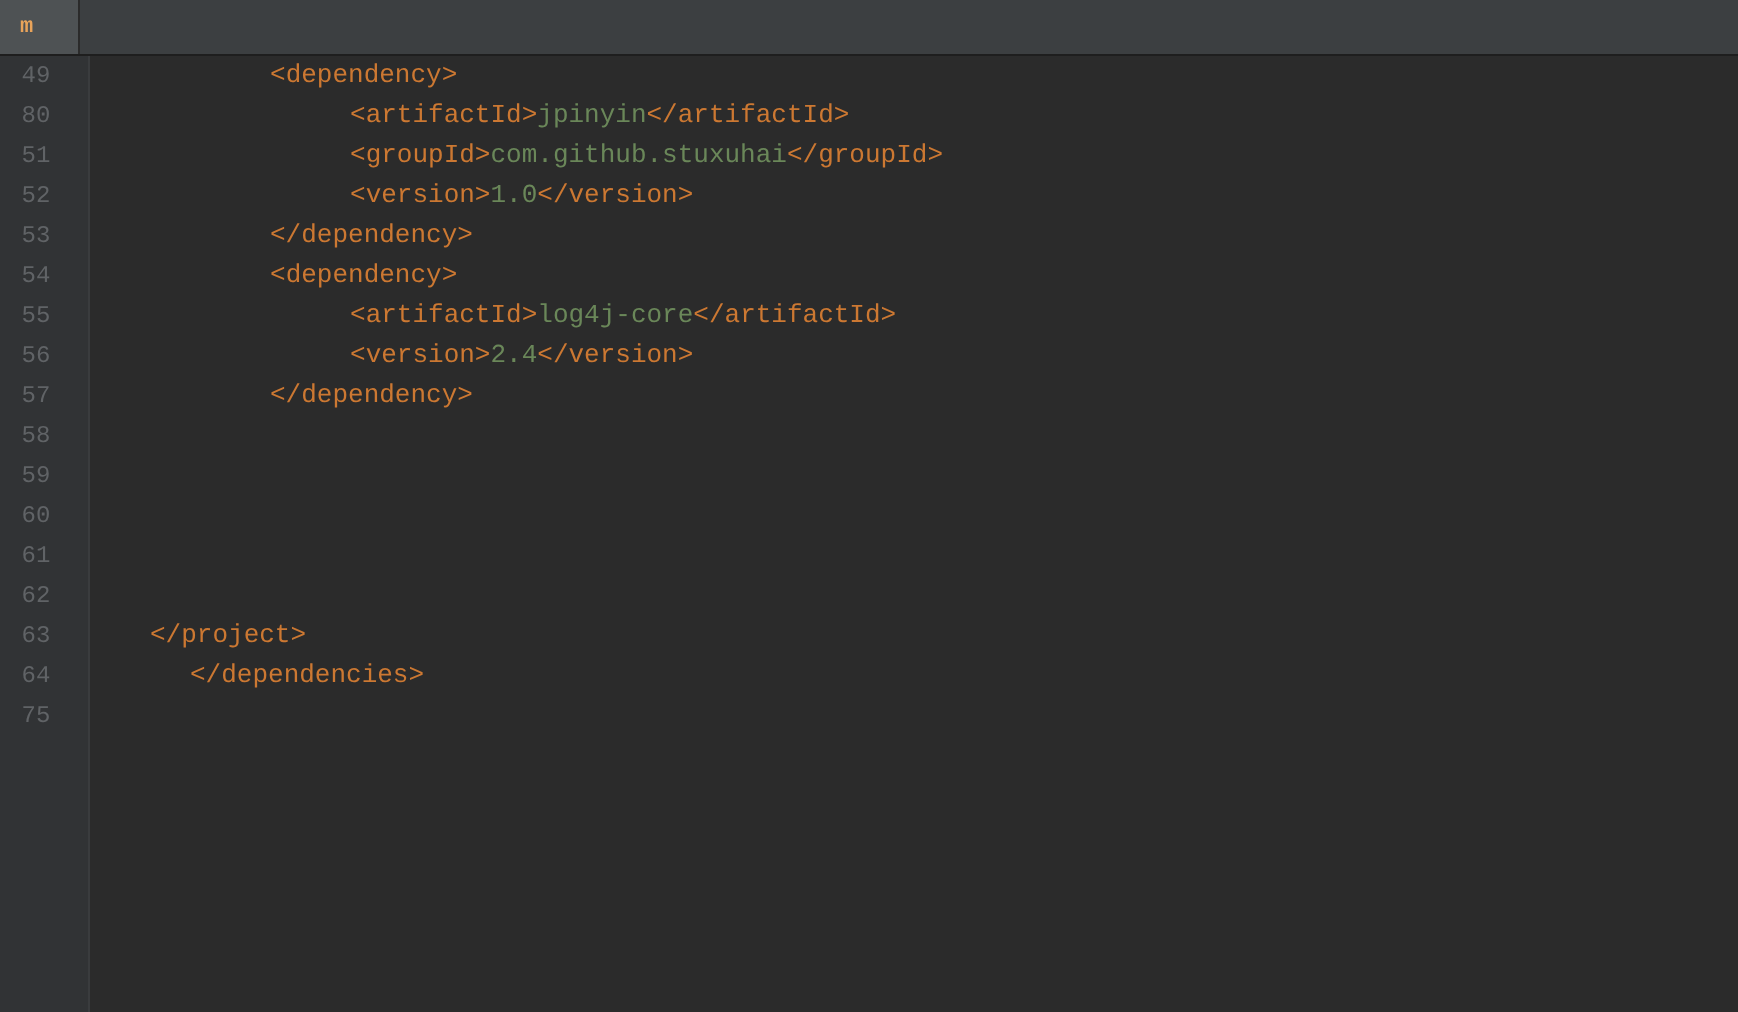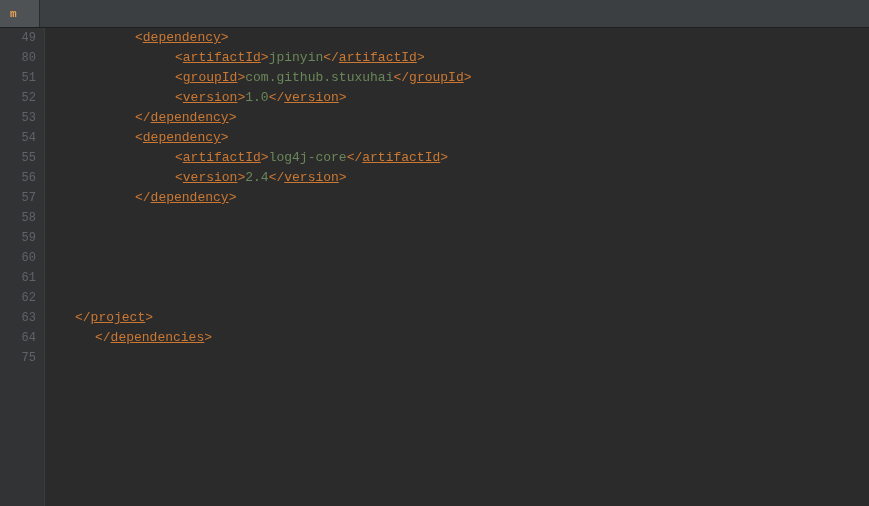--- a/index.html
+++ b/index.html
@@ -62,7 +62,7 @@
       color: #606366;
       font-size: 12px;
       line-height: 20px;
-      text-align: right;
+      text-align: center;
       padding-right: 8px;
       padding-top: 0;
       user-select: none;

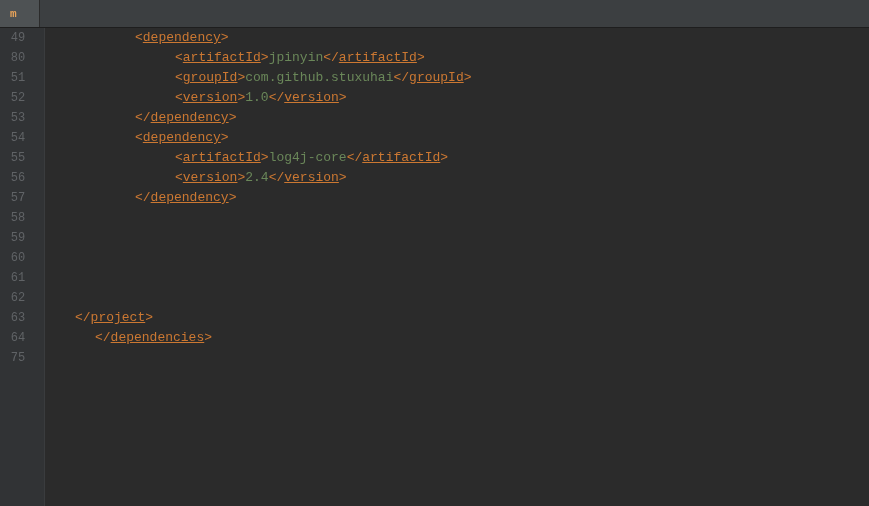--- a/index.html
+++ b/index.html
@@ -92,7 +92,7 @@
     }
 
     .xml-bracket { color: #cc7832; }
-    .xml-tag { color: #cc7832; text-decoration: underline; }
+    .xml-tag { color: #cc7832; }
     .xml-value { color: #6a8759; }
   </style>
 </head>

